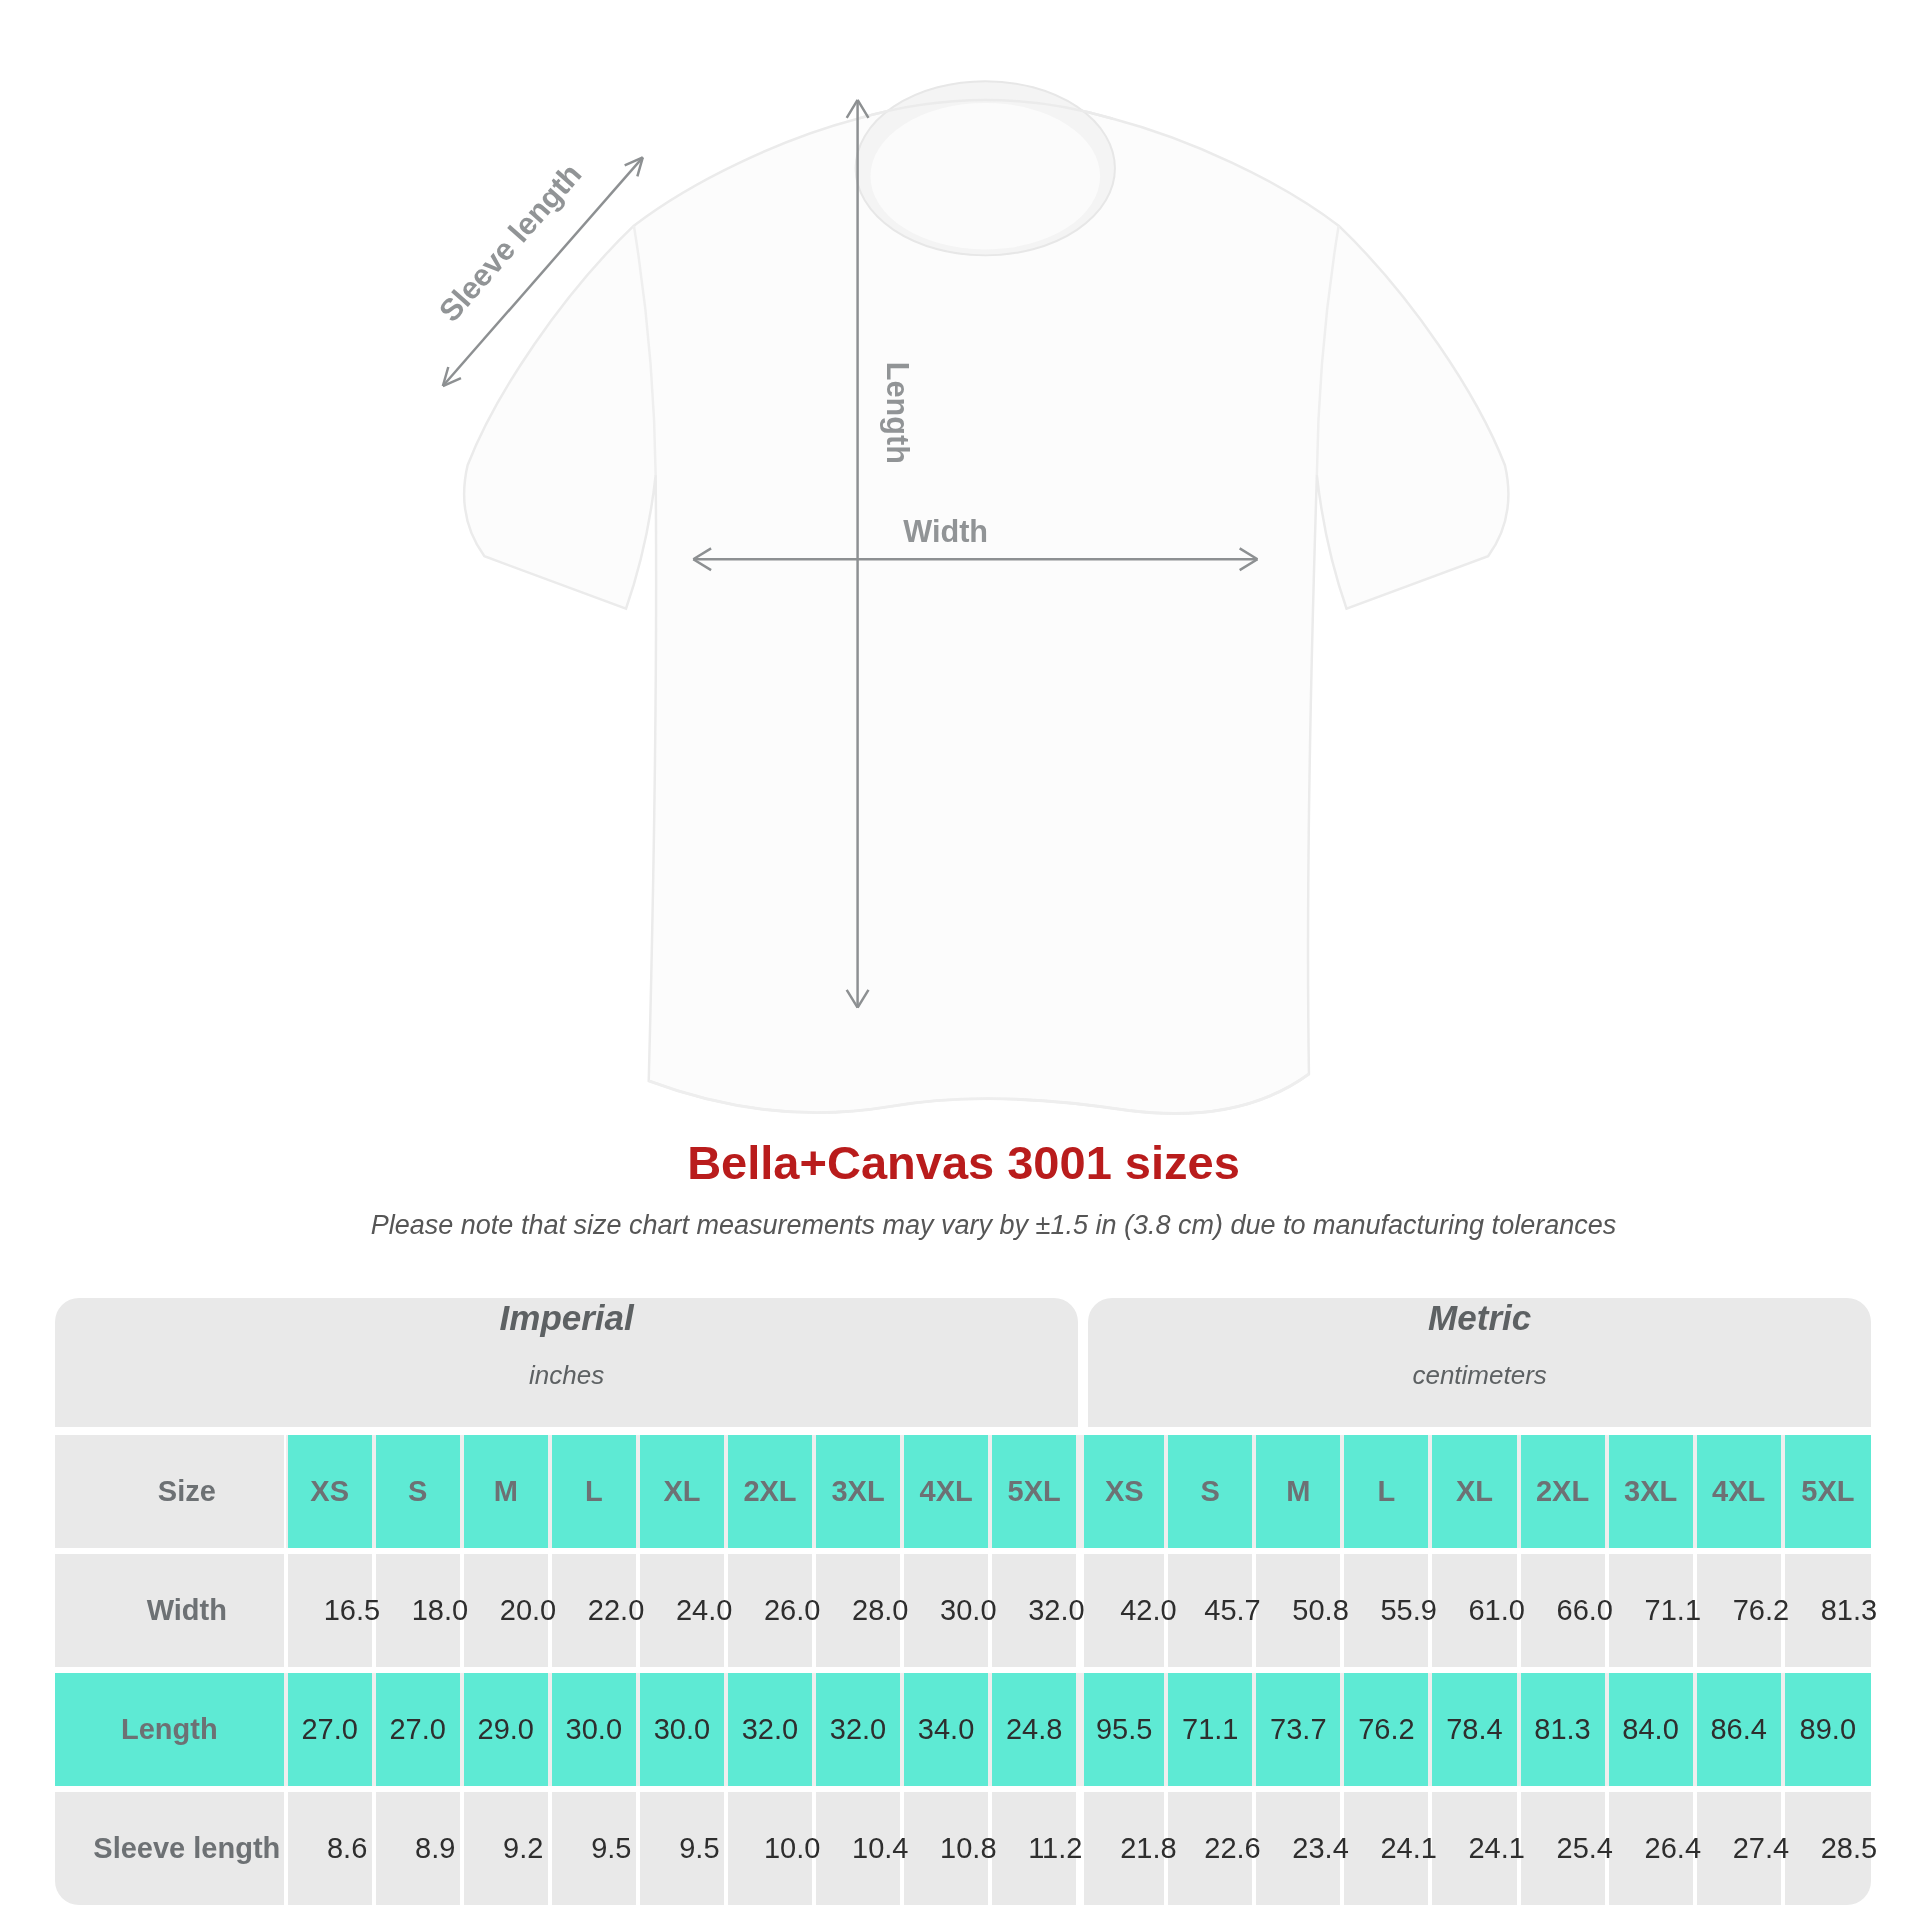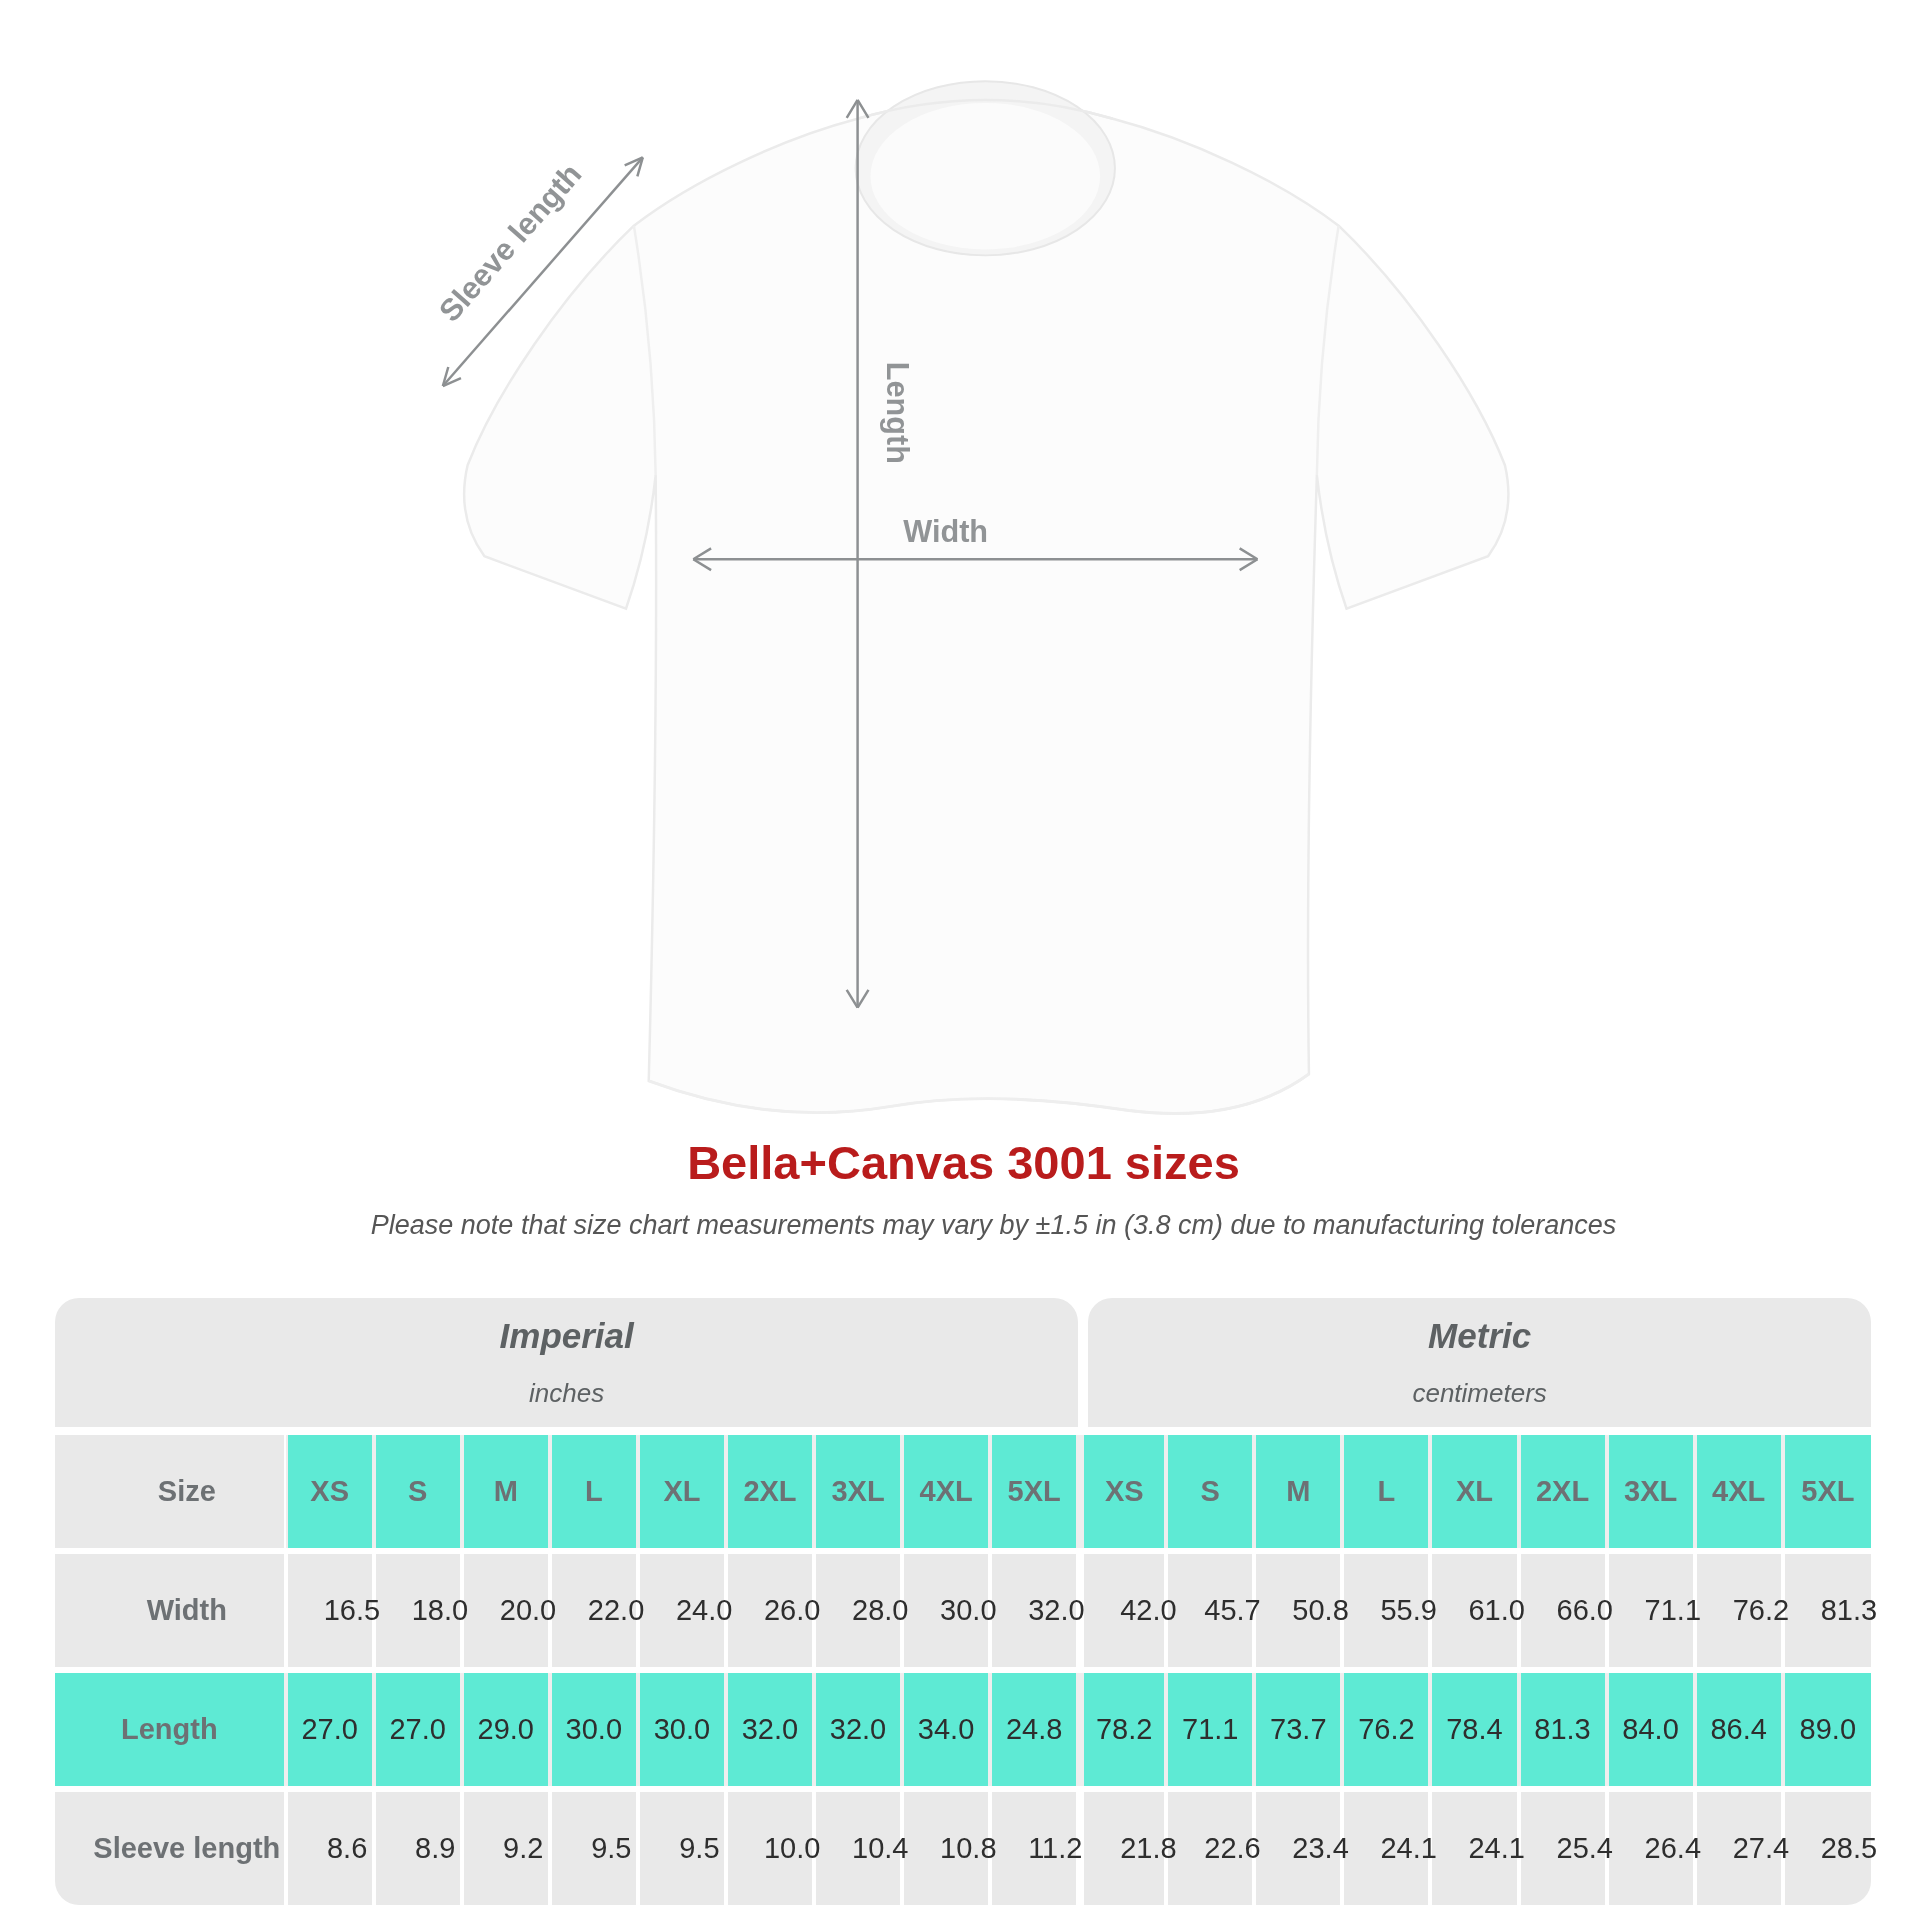--- a/index.html
+++ b/index.html
@@ -28,7 +28,7 @@
   .band {
     background:#e9e9e9; height:129px;
     border-radius:24px 24px 0 0;
-    display:flex; flex-direction:column; align-items:center; justify-content:center;
+    display:flex; flex-direction:column; align-items:center; 
     color:#5d6163;
   }
   .band.imperial { width:56.35%; }

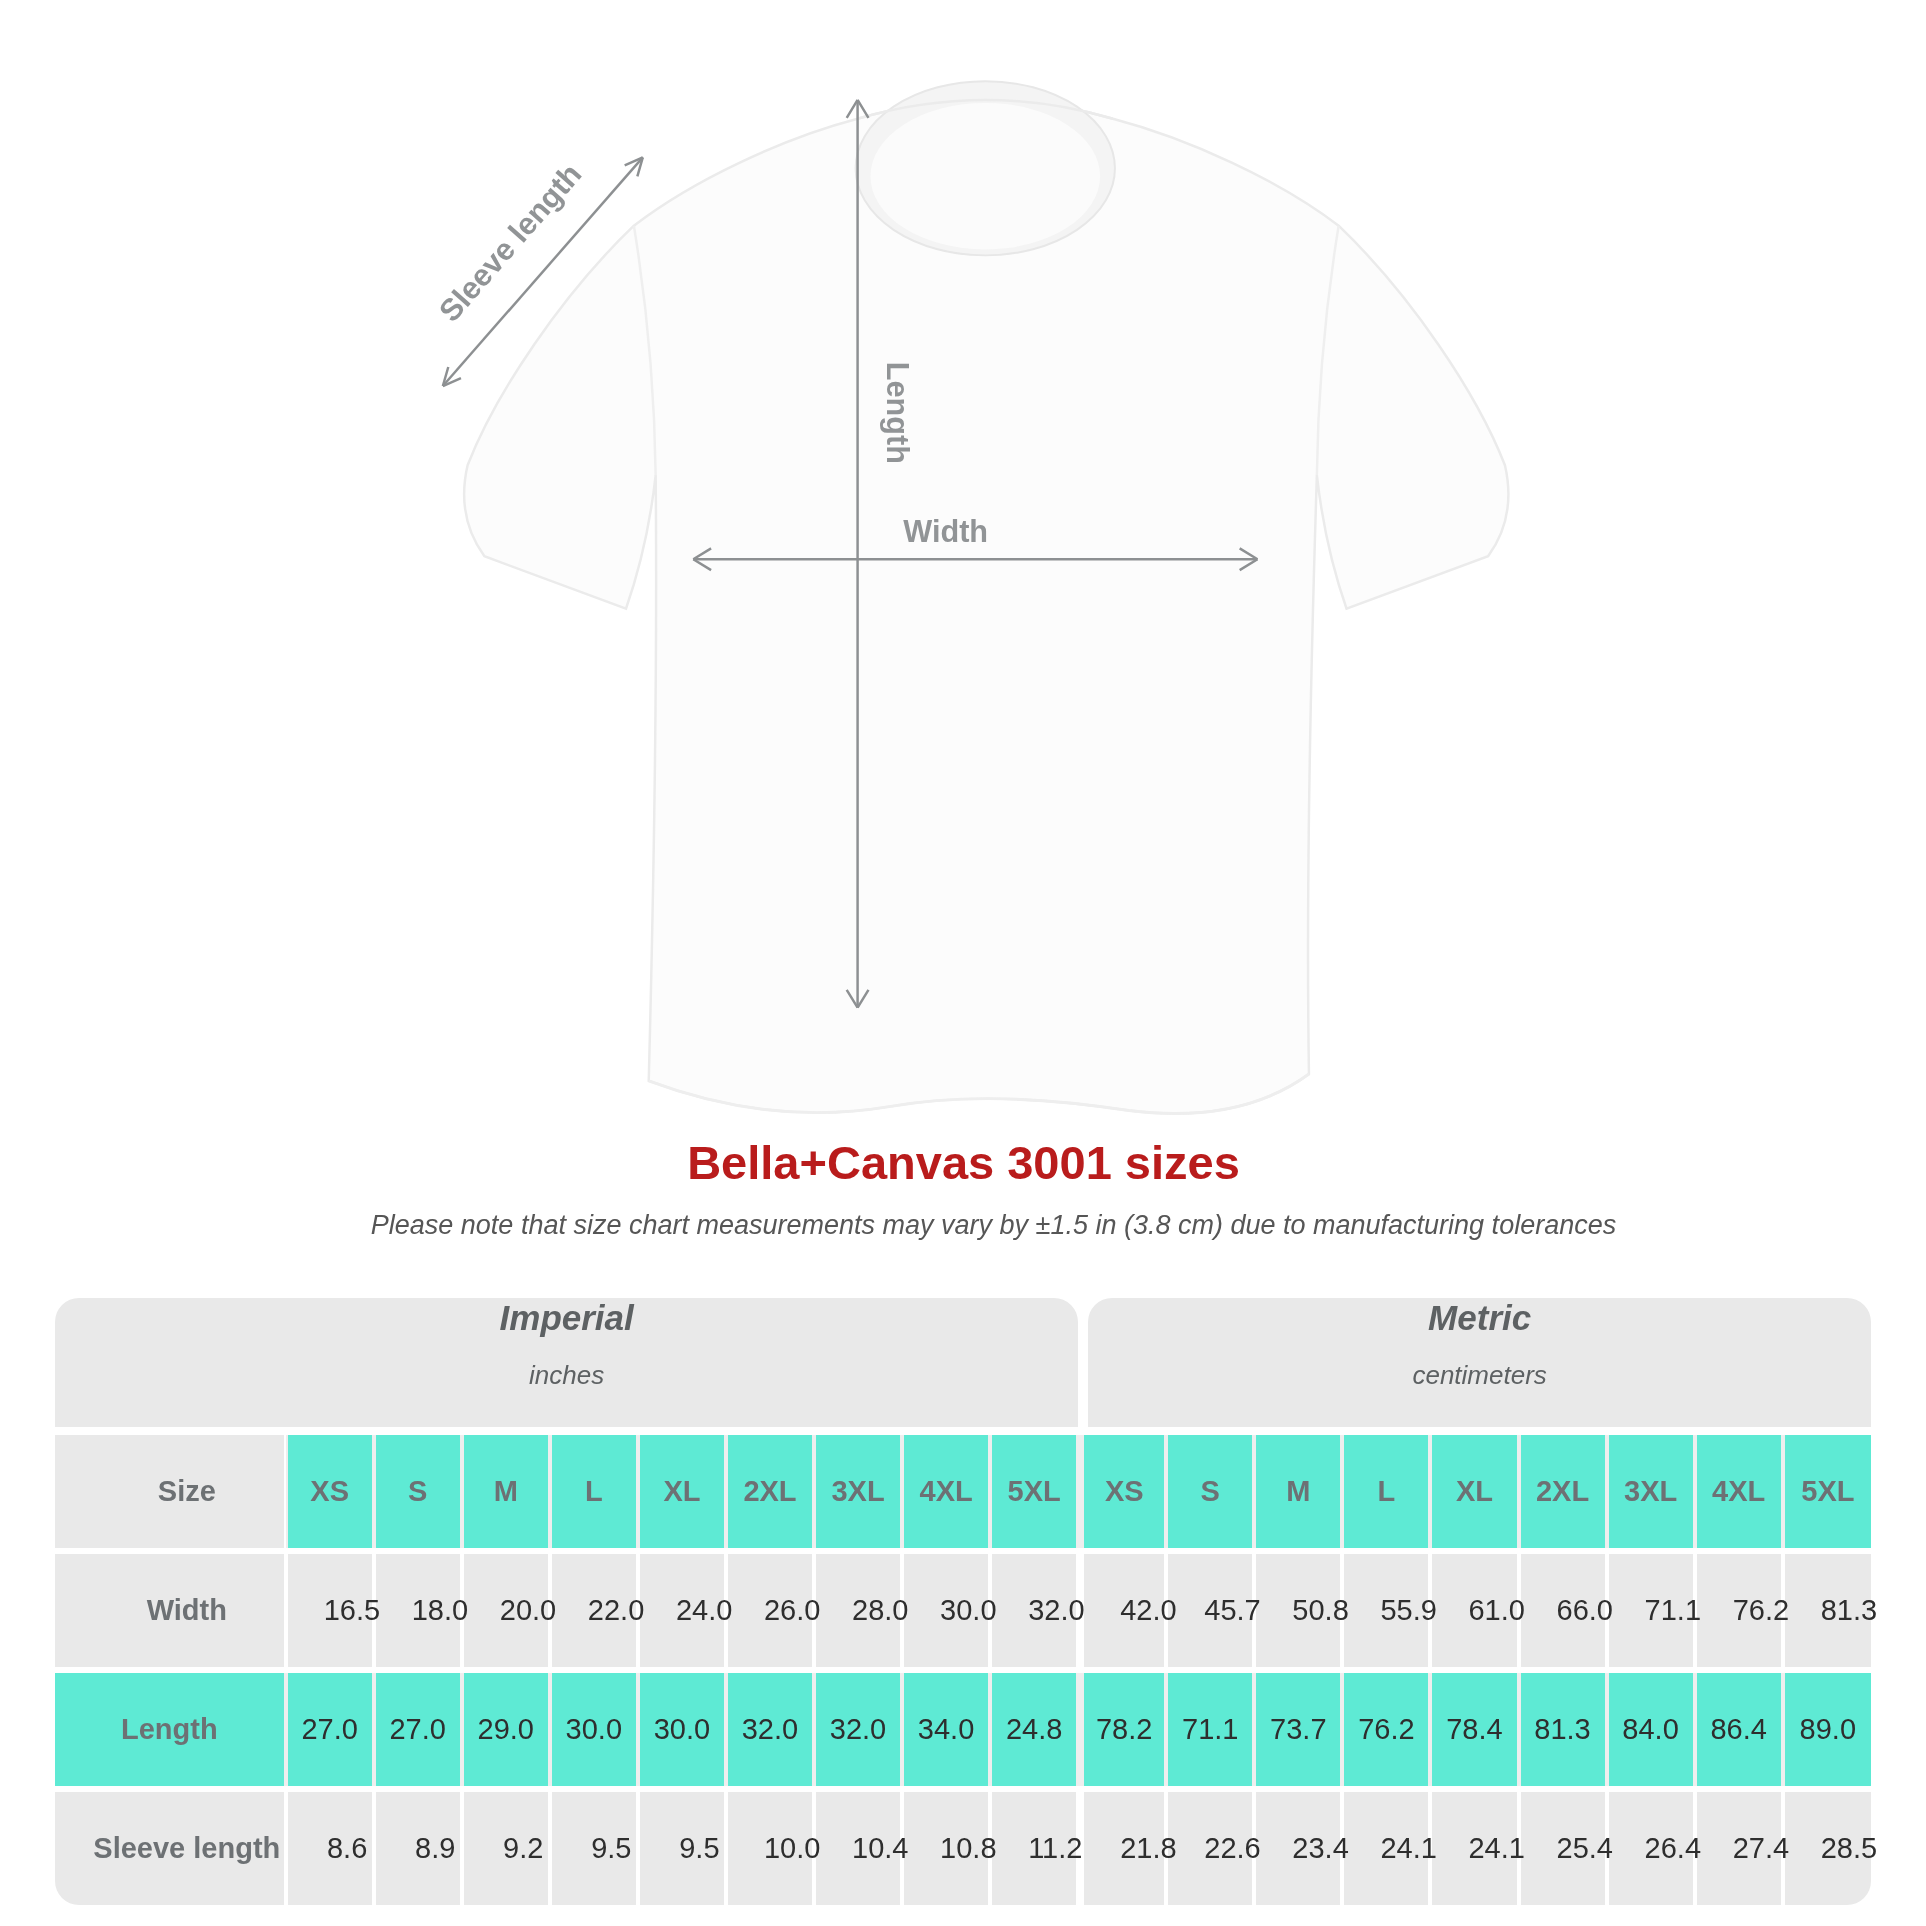--- a/index.html
+++ b/index.html
@@ -209,7 +209,7 @@
           <td class="cell w num">32.0</td>
           <td class="cell w num">34.0</td>
           <td class="cell w num">24.8</td>
-          <td class="cell w num ms">78.2</td>
+          <td class="cell w num ms">95.5</td>
           <td class="cell w num">71.1</td>
           <td class="cell w num">73.7</td>
           <td class="cell w num">76.2</td>

